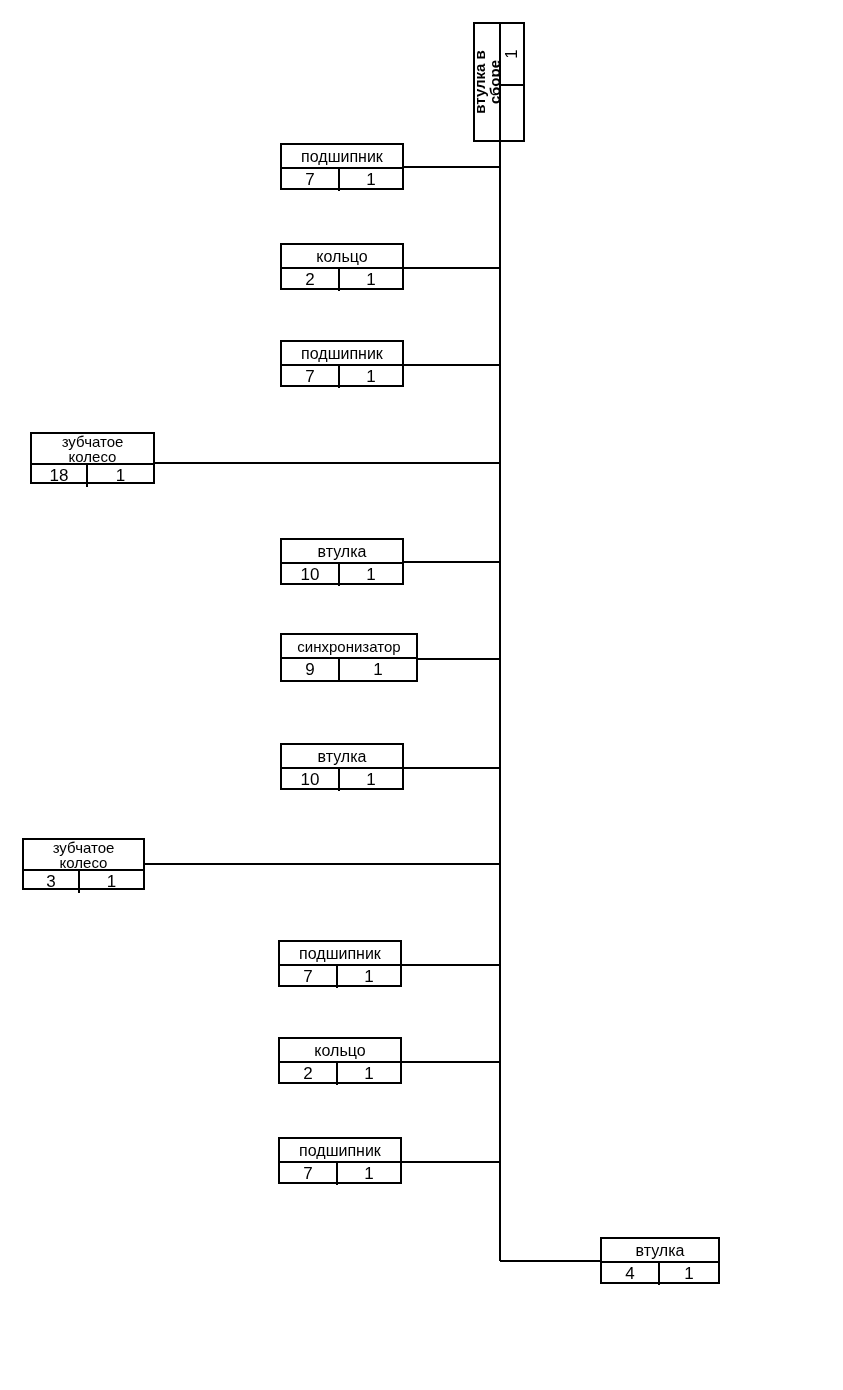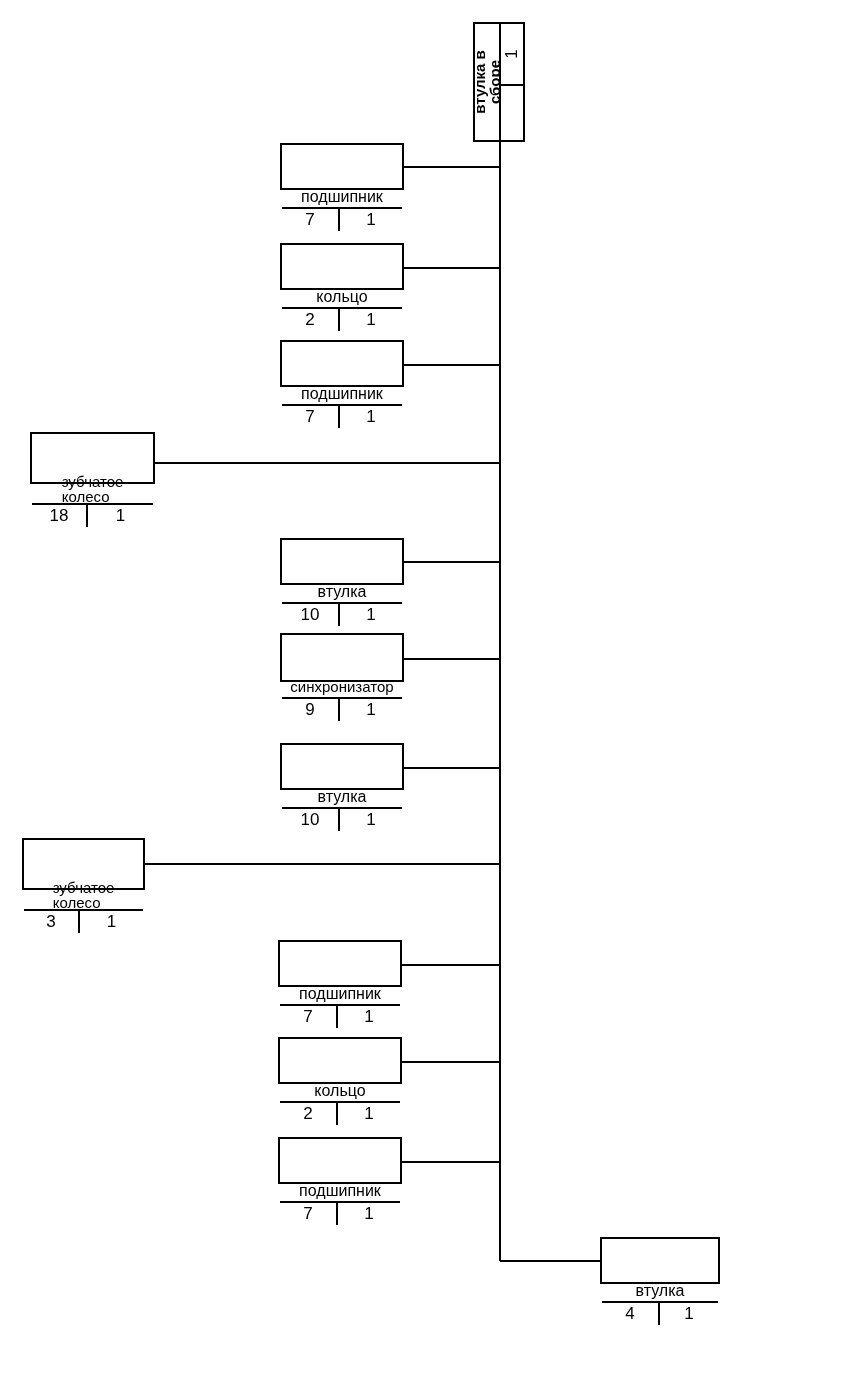--- a/index.html
+++ b/index.html
@@ -35,6 +35,7 @@
   }
   .node-title {
     border-bottom: 2px solid #000000;
+    text-align: center;
     font-size: 16px;
     line-height: 17px;
     padding: 3px 2px 2px 2px;
@@ -43,7 +44,6 @@
     display: flex;
     align-items: center;
     justify-content: center;
-    margin-top: 40px;
   }
   .node-row {
     display: flex;

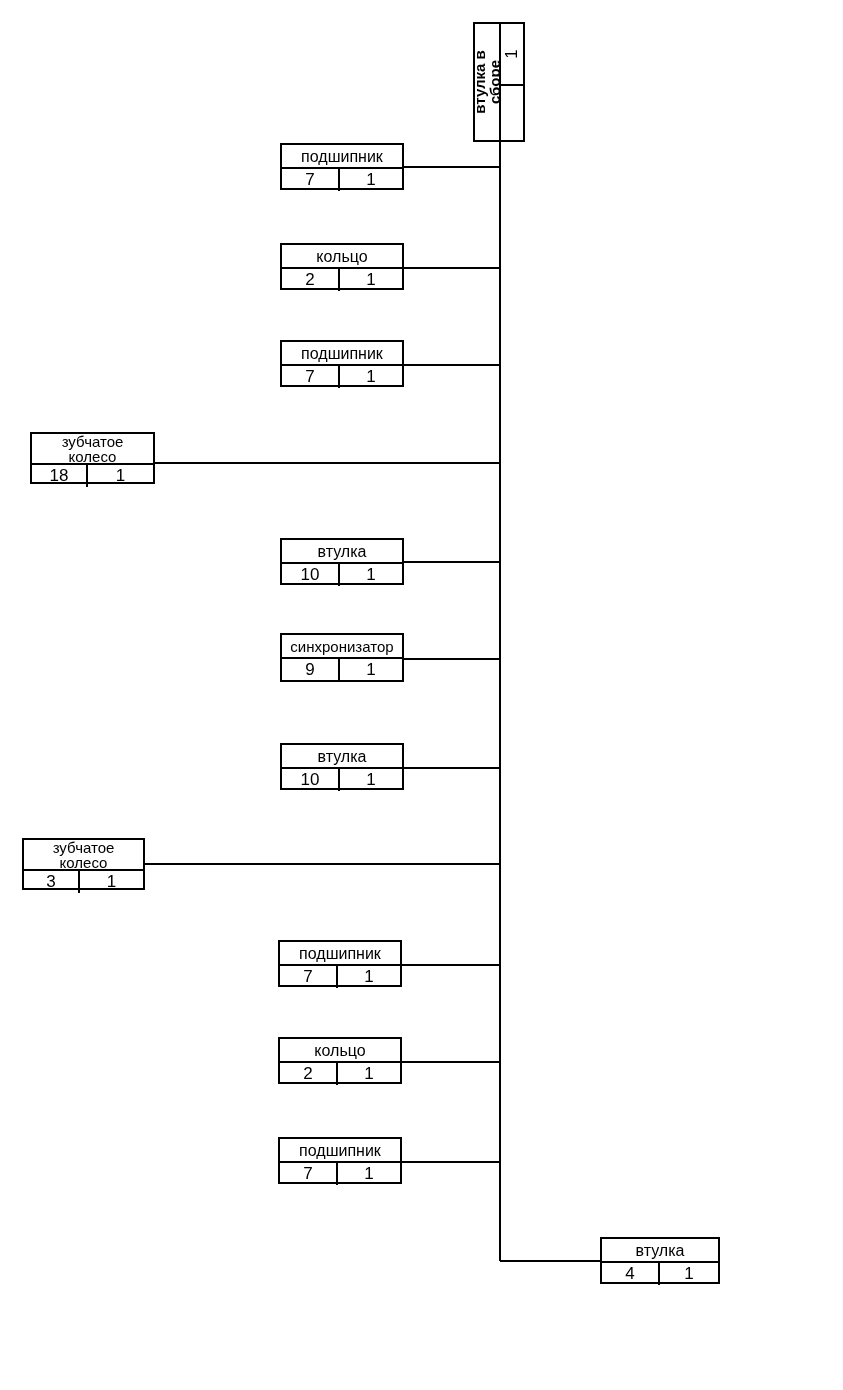--- a/index.html
+++ b/index.html
@@ -201,7 +201,7 @@
     </div>
   </div>
 
-  <div class="node" style="left:280px; top:633px; width:124px; height:49px;">
+  <div class="node" style="left:280px; top:633px; width:138px; height:49px;">
     <div class="node-title" style="height:26px; font-size:15px;">синхронизатор</div>
     <div class="node-row">
       <div class="node-cell cell-code" style="width:58px;">9</div>

